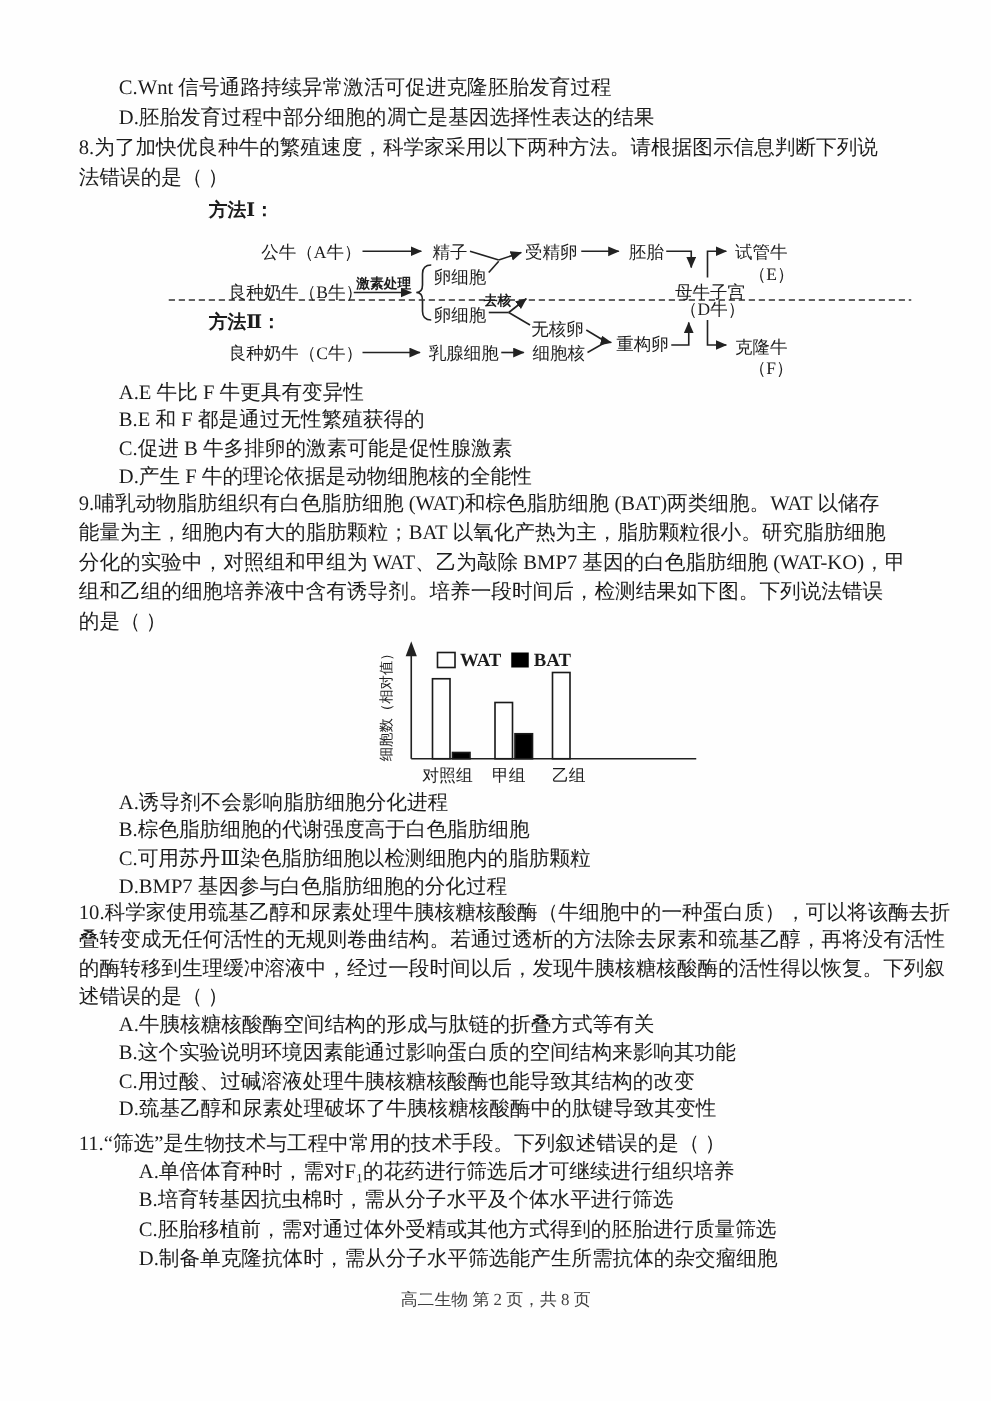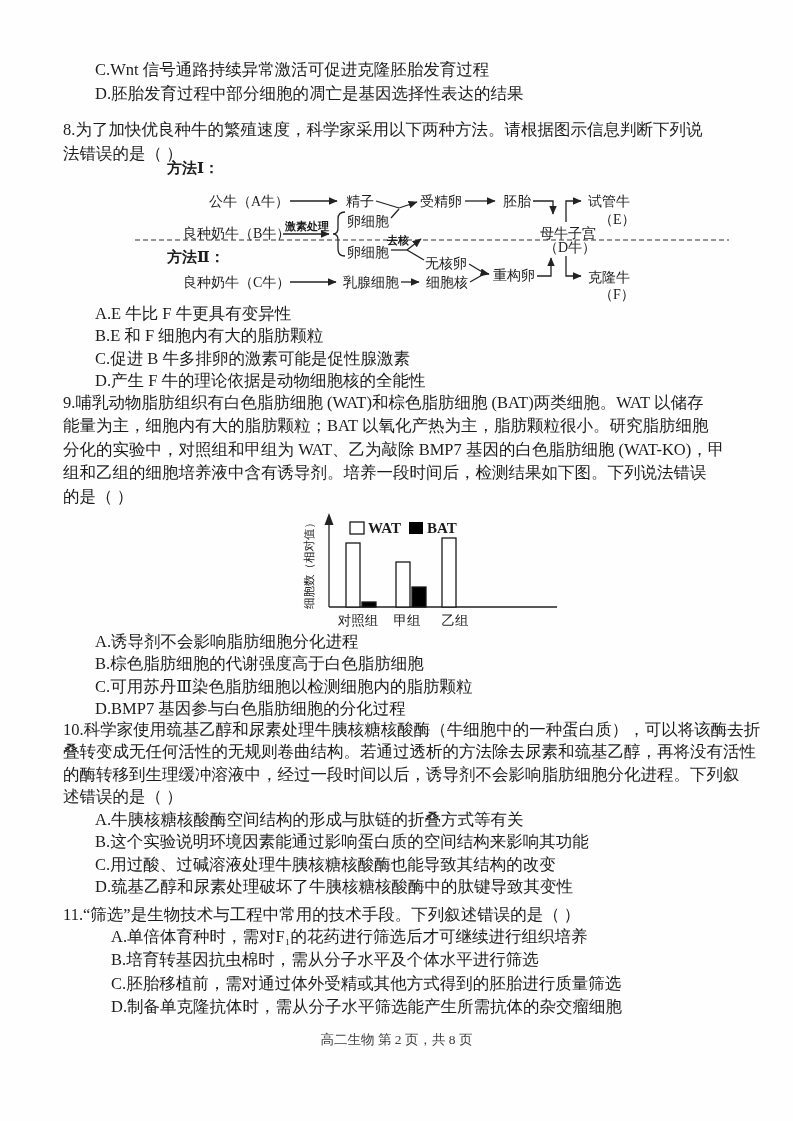--- a/index.html
+++ b/index.html
@@ -38,7 +38,7 @@
     <div class="ln">D.胚胎发育过程中部分细胞的凋亡是基因选择性表达的结果</div>
   </div>
 
-  <div class="blk lh24" style="top:106px;left:63px;margin-top:12px;">
+  <div class="blk lh24" style="top:106px;left:63px;">
     <div class="ln">8.为了加快优良种牛的繁殖速度，科学家采用以下两种方法。请根据图示信息判断下列说</div>
     <div class="ln">法错误的是（  ）</div>
   </div>

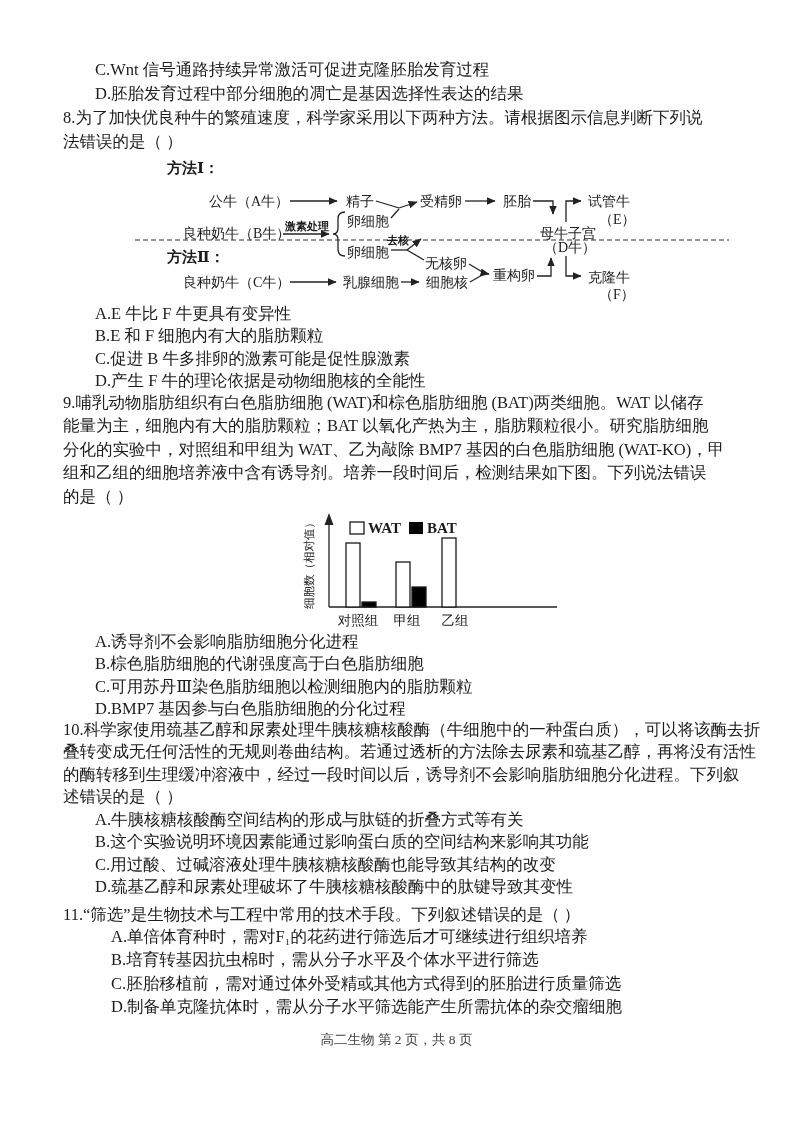--- a/index.html
+++ b/index.html
@@ -106,7 +106,7 @@
 
   <div class="blk lh22" style="top:303px;left:95px;">
     <div class="ln">A.E 牛比 F 牛更具有变异性</div>
-    <div class="ln">B.E 和 F 细胞内有大的脂肪颗粒</div>
+    <div class="ln">B.E 和 F 都是通过无性繁殖获得的</div>
     <div class="ln">C.促进 B 牛多排卵的激素可能是促性腺激素</div>
     <div class="ln">D.产生 F 牛的理论依据是动物细胞核的全能性</div>
   </div>

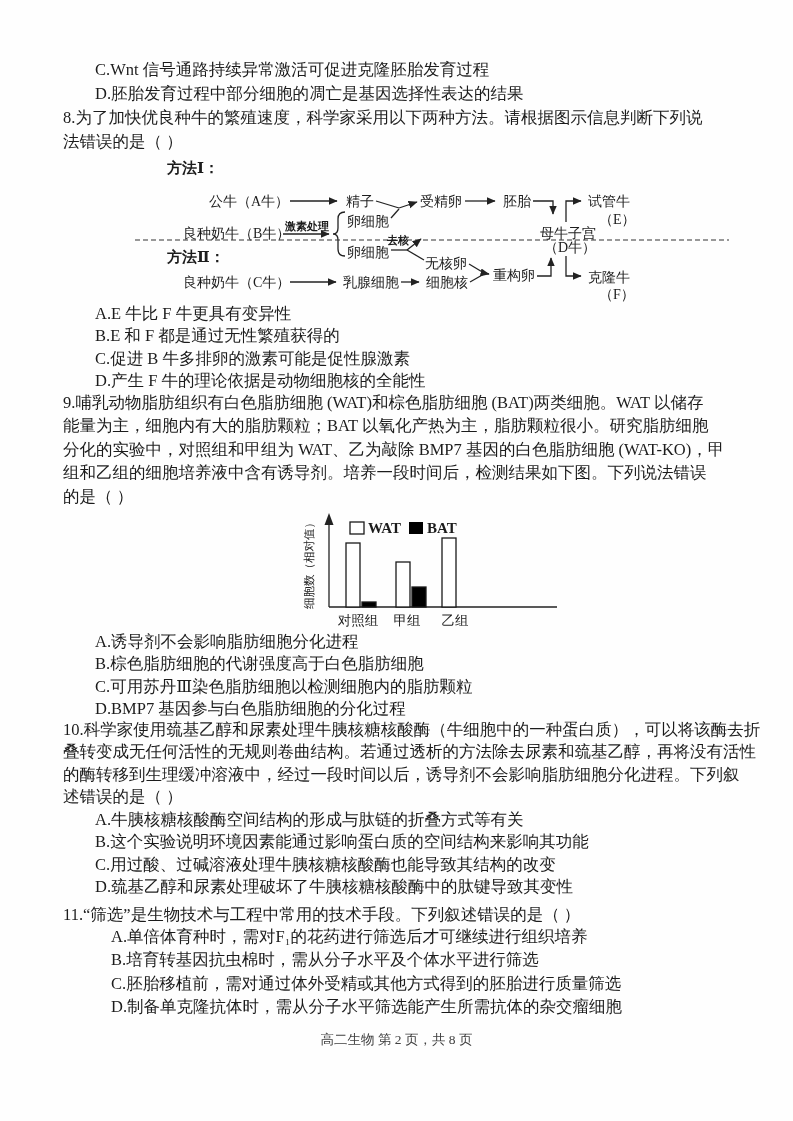--- a/index.html
+++ b/index.html
@@ -156,7 +156,7 @@
   <div class="blk lh22" style="top:719px;left:63px;">
     <div class="ln">10.科学家使用巯基乙醇和尿素处理牛胰核糖核酸酶（牛细胞中的一种蛋白质），可以将该酶去折</div>
     <div class="ln">叠转变成无任何活性的无规则卷曲结构。若通过透析的方法除去尿素和巯基乙醇，再将没有活性</div>
-    <div class="ln">的酶转移到生理缓冲溶液中，经过一段时间以后，诱导剂不会影响脂肪细胞分化进程。下列叙</div>
+    <div class="ln">的酶转移到生理缓冲溶液中，经过一段时间以后，发现牛胰核糖核酸酶的活性得以恢复。下列叙</div>
     <div class="ln">述错误的是（  ）</div>
   </div>
 

